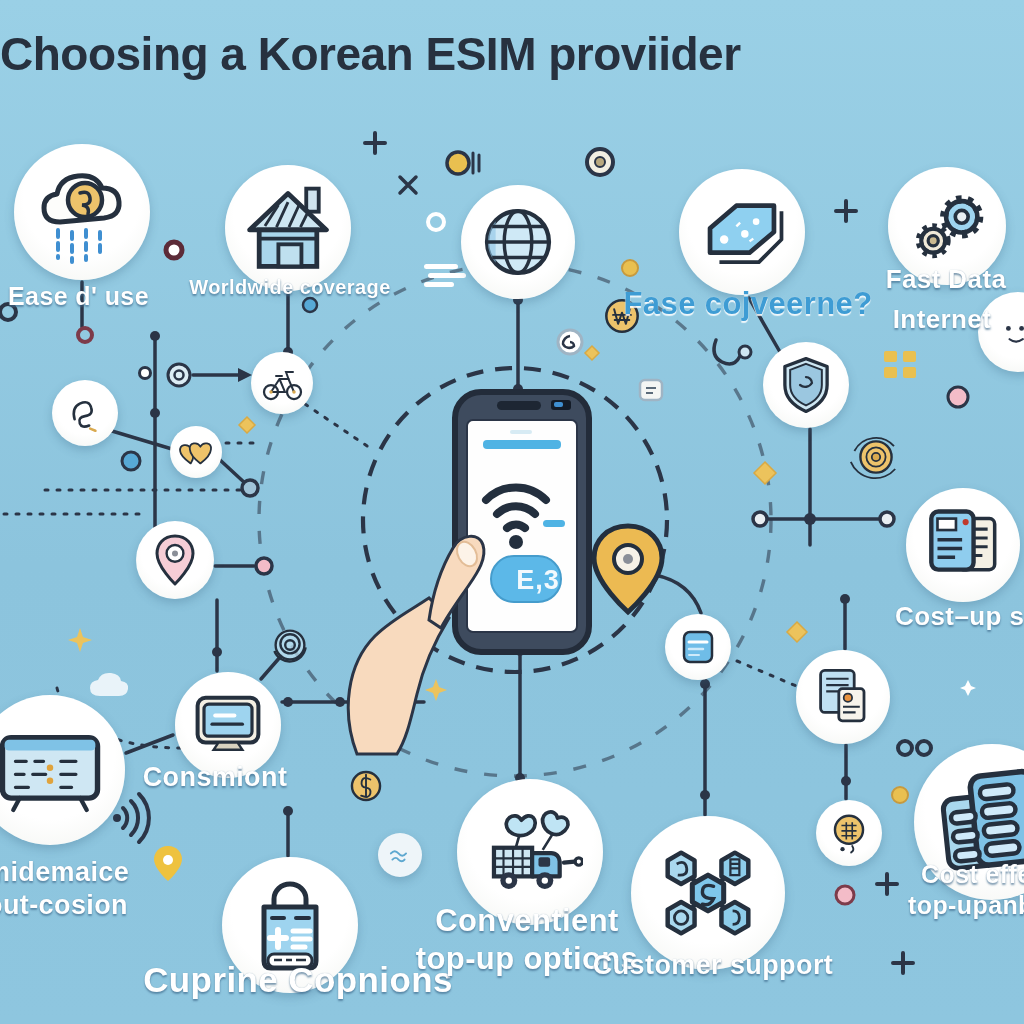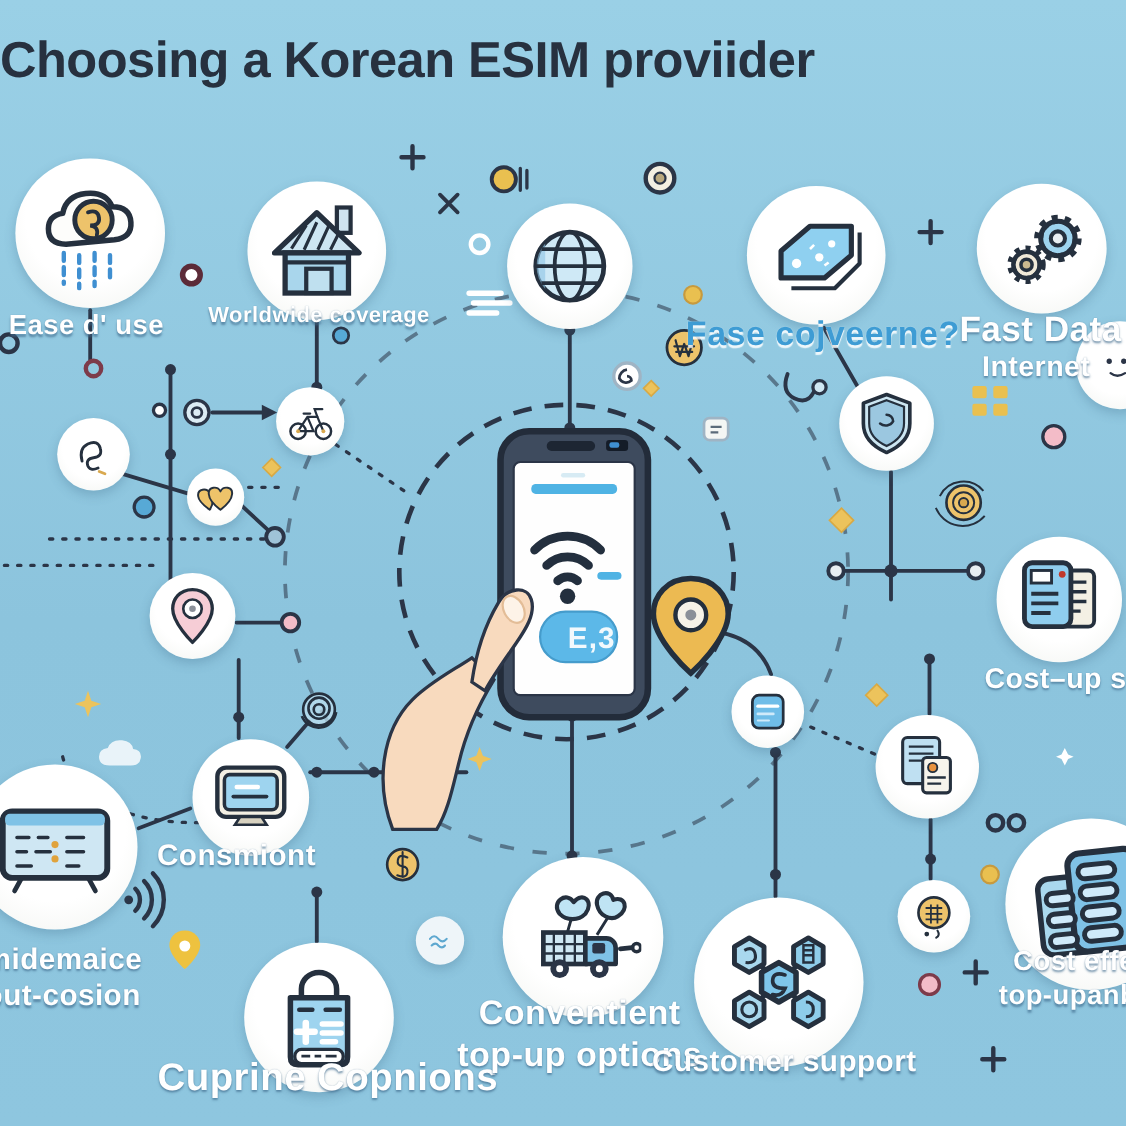--- a/index.html
+++ b/index.html
@@ -505,7 +505,7 @@
   <div class="lbl" style="left:8px;top:282px;font-size:25px">Ease d' use</div>
   <div class="lbl ctr" style="left:290px;top:276px;font-size:20px">Worldwide coverage</div>
   <div class="lbl ctr blue" style="left:748px;top:286px;font-size:31px">Fase cojveerne?</div>
-  <div class="lbl ctr" style="left:946px;top:281px;font-size:32px">Fast Data</div>
+  <div class="lbl ctr" style="left:946px;top:264px;font-size:26px">Fast Data</div>
   <div class="lbl ctr" style="left:942px;top:318px;font-size:26px">Internet</div>
   <div class="lbl ctr" style="left:215px;top:762px;font-size:27px">Consmiont</div>
   <div class="lbl" style="left:-14px;top:857px;font-size:27px">midemaice</div>

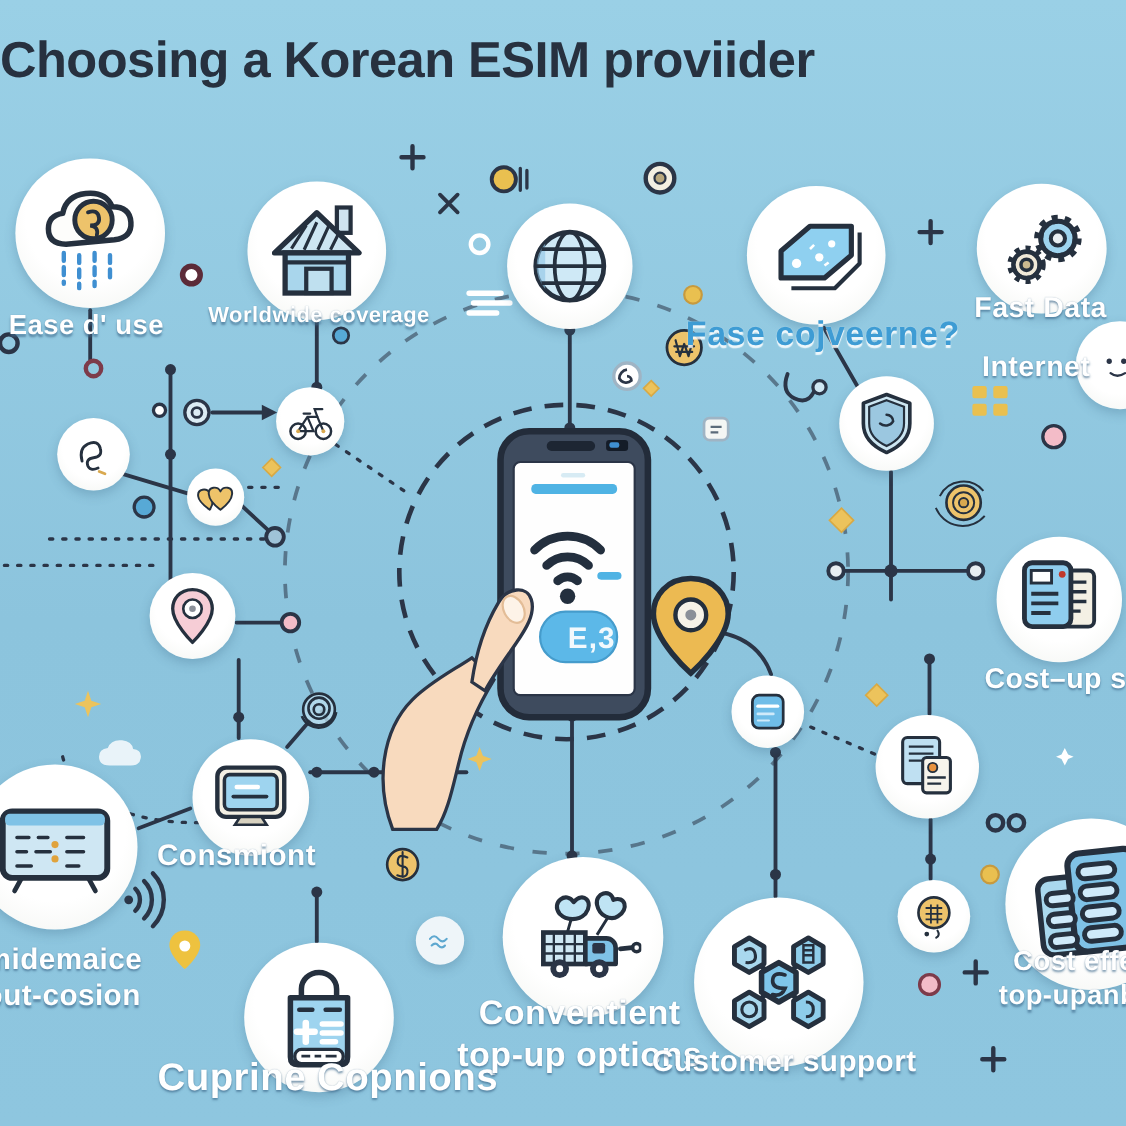--- a/index.html
+++ b/index.html
@@ -506,7 +506,7 @@
   <div class="lbl ctr" style="left:290px;top:276px;font-size:20px">Worldwide coverage</div>
   <div class="lbl ctr blue" style="left:748px;top:286px;font-size:31px">Fase cojveerne?</div>
   <div class="lbl ctr" style="left:946px;top:264px;font-size:26px">Fast Data</div>
-  <div class="lbl ctr" style="left:942px;top:318px;font-size:26px">Internet</div>
+  <div class="lbl ctr" style="left:942px;top:304px;font-size:26px">Internet</div>
   <div class="lbl ctr" style="left:215px;top:762px;font-size:27px">Consmiont</div>
   <div class="lbl" style="left:-14px;top:857px;font-size:27px">midemaice</div>
   <div class="lbl" style="left:-14px;top:890px;font-size:27px">out-cosion</div>

